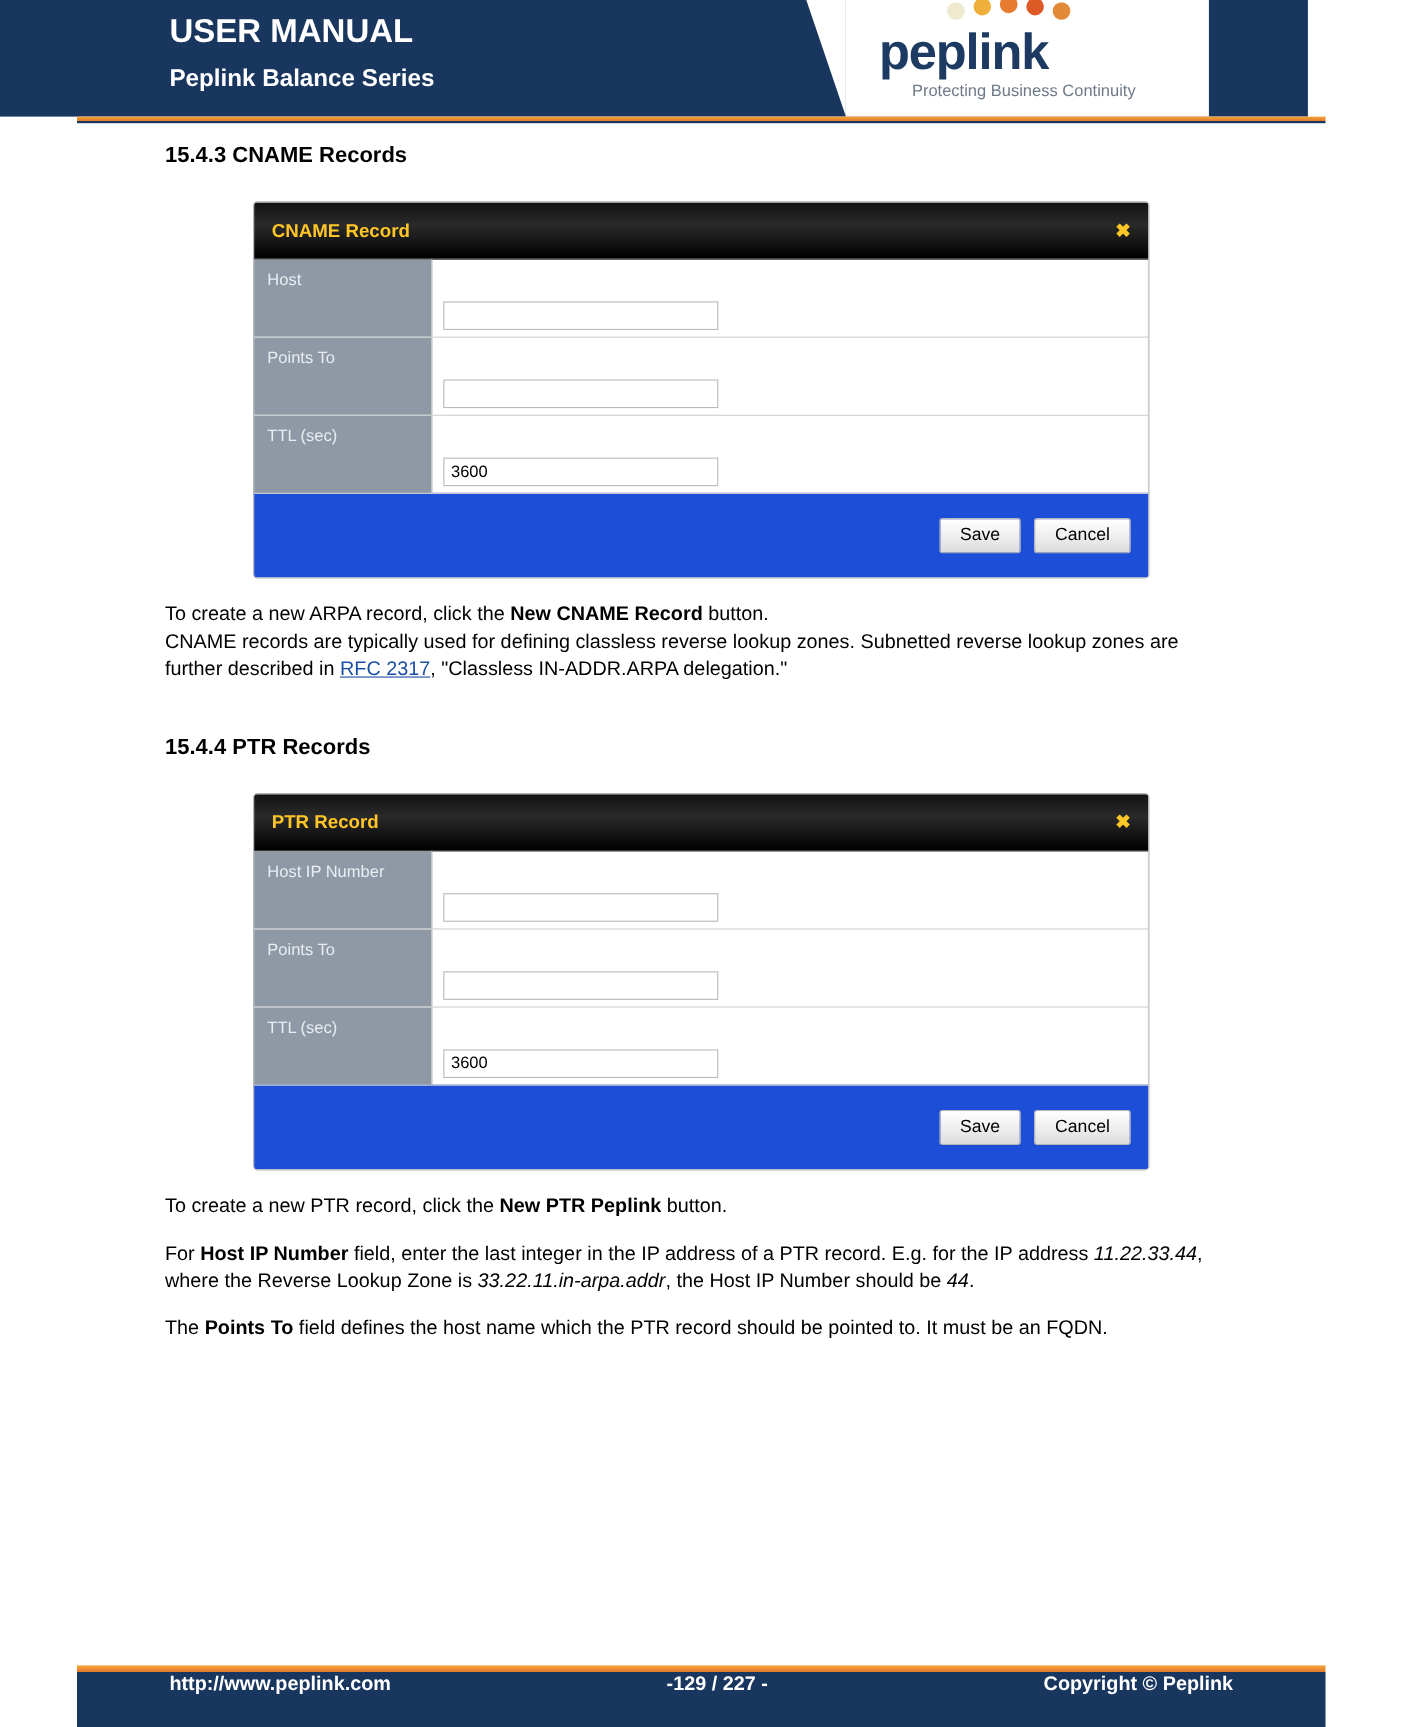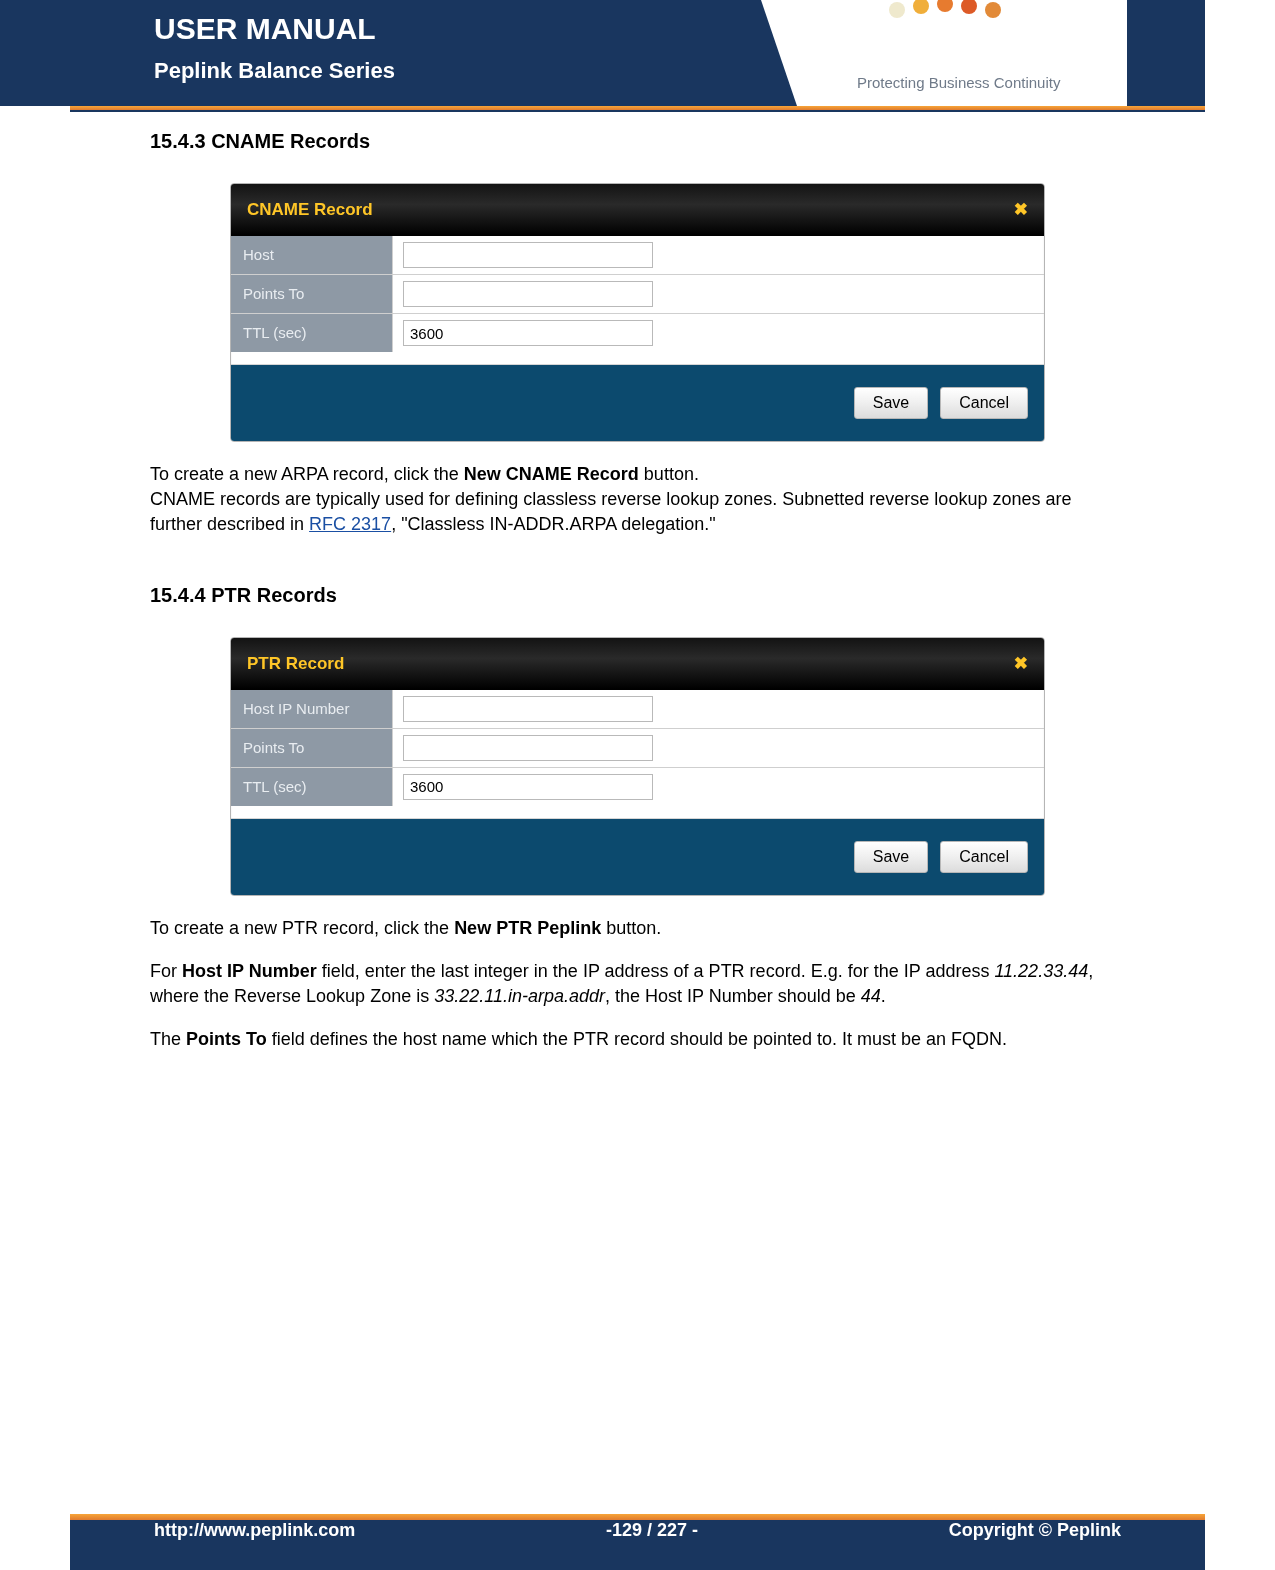--- a/index.html
+++ b/index.html
@@ -38,7 +38,7 @@
     position: absolute;
     left: 70px;
     top: 0;
-    right: 58px;
+    right: 86px;
     height: 106px;
     background: #19365f;
     color: #fff;

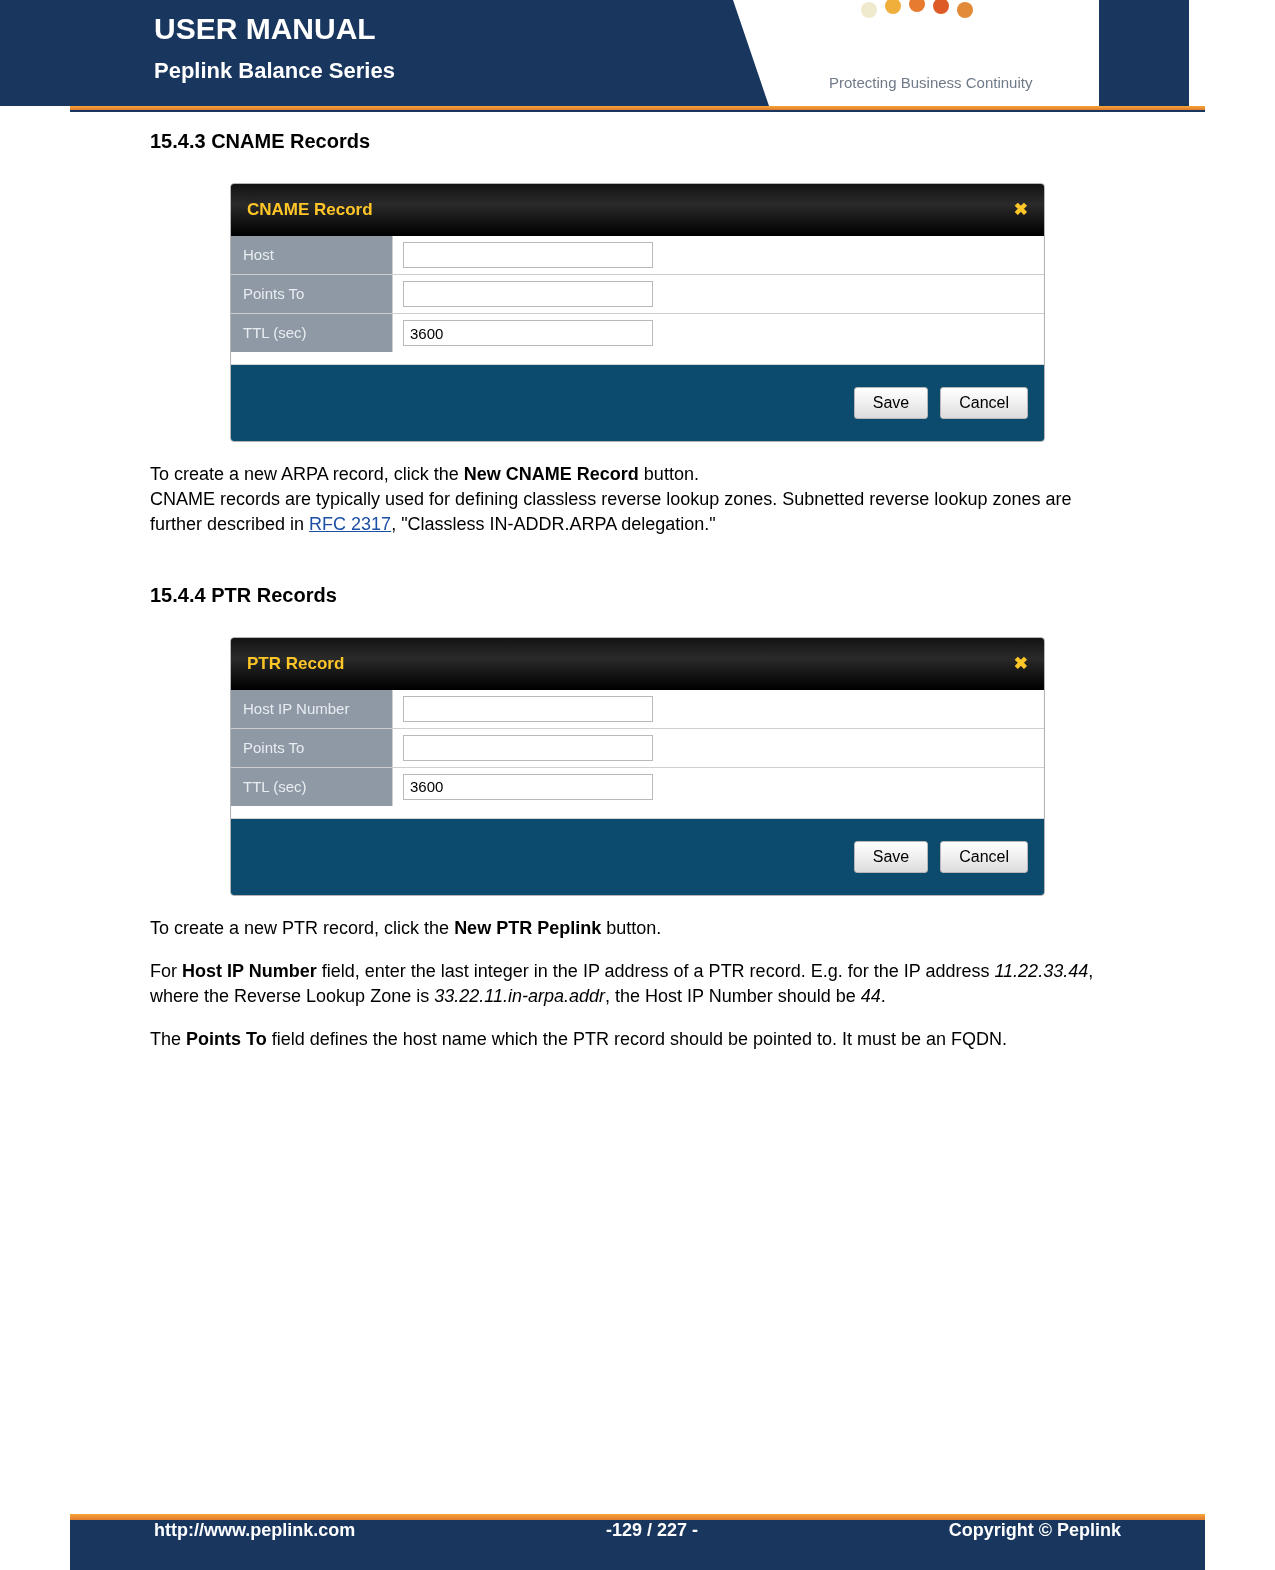--- a/index.html
+++ b/index.html
@@ -277,6 +277,9 @@
           <div class="logo-dot d4"></div>
           <div class="logo-dot d5"></div>
       </div>
+      <div class="logo-text">
+        <span>pep</span><span class="bold">link</span>
+      </div>
       <div class="logo-tag">Protecting Business Continuity</div>
     </div>
   </div>

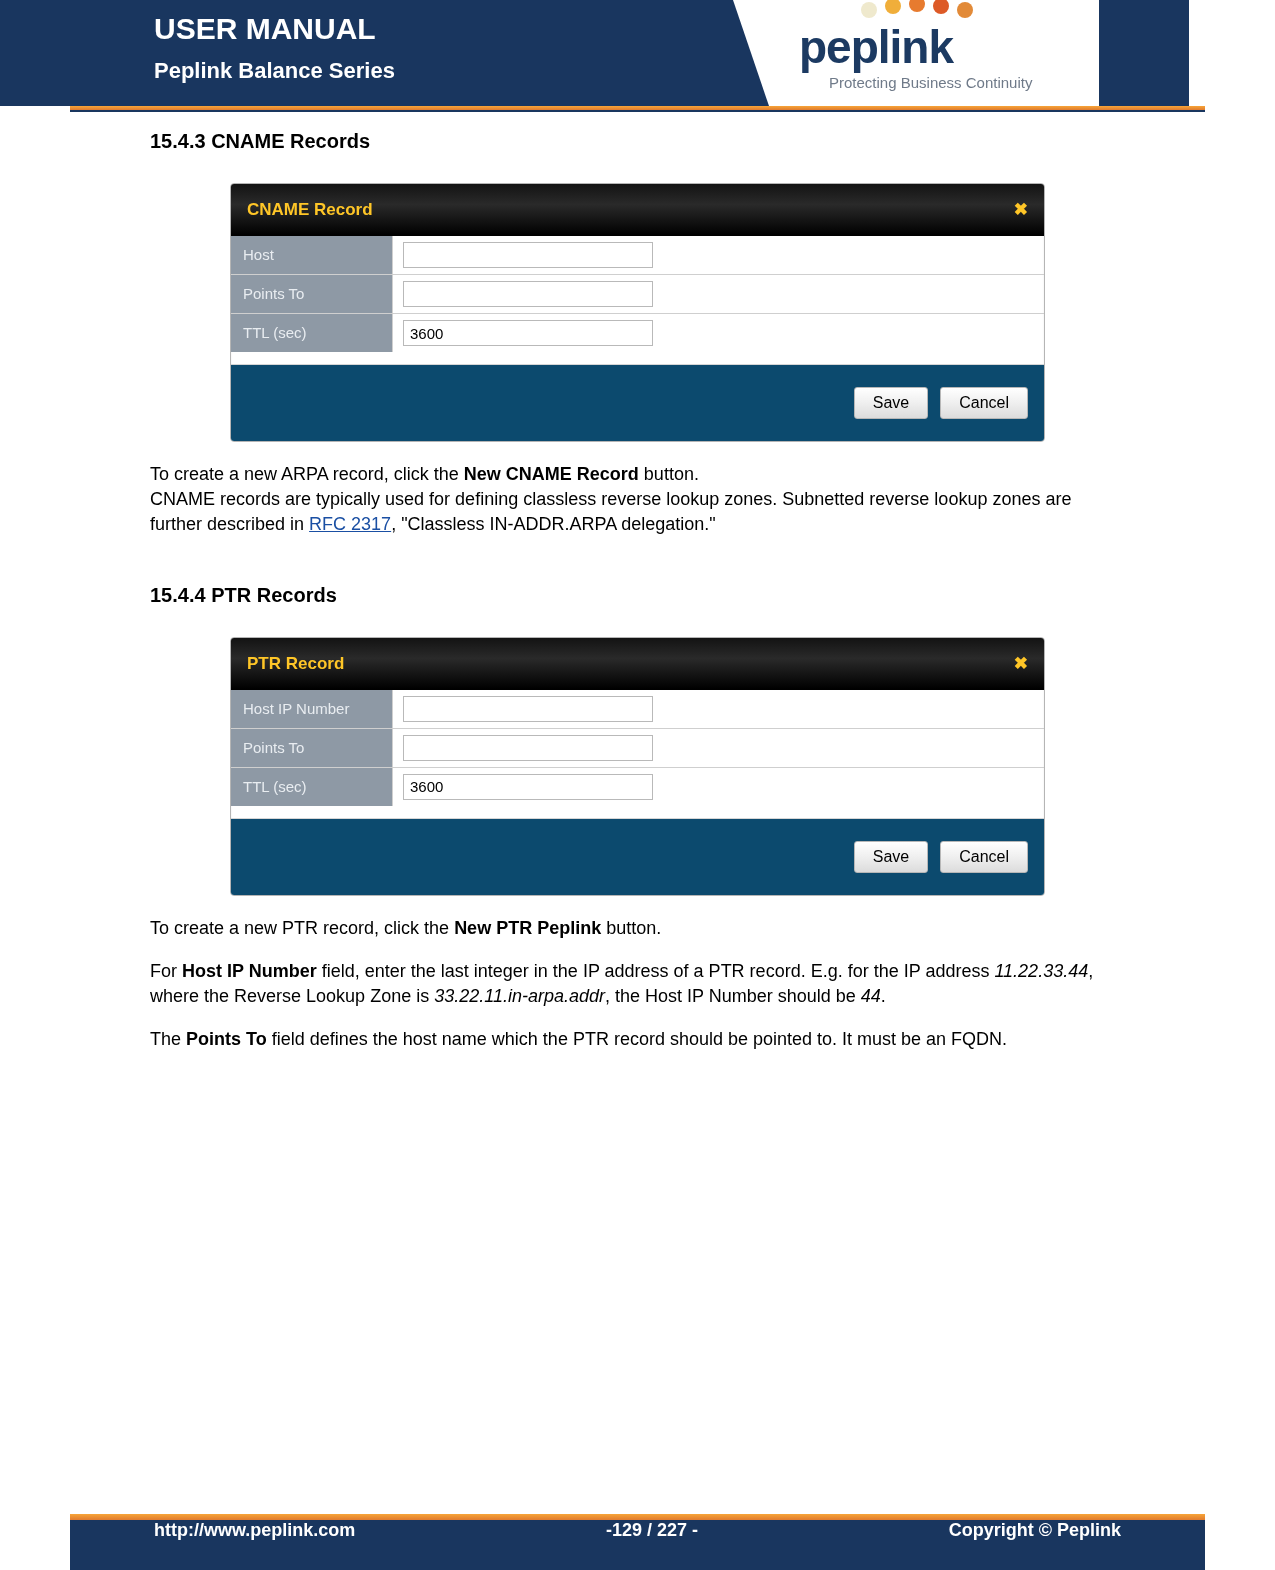--- a/index.html
+++ b/index.html
@@ -204,6 +204,7 @@
     font-size: 15px;
     padding: 0 6px;
     box-sizing: border-box;
+    margin-top: 32px;
   }
   .panel-footer {
     border-top: 1px solid #d6d6d6;

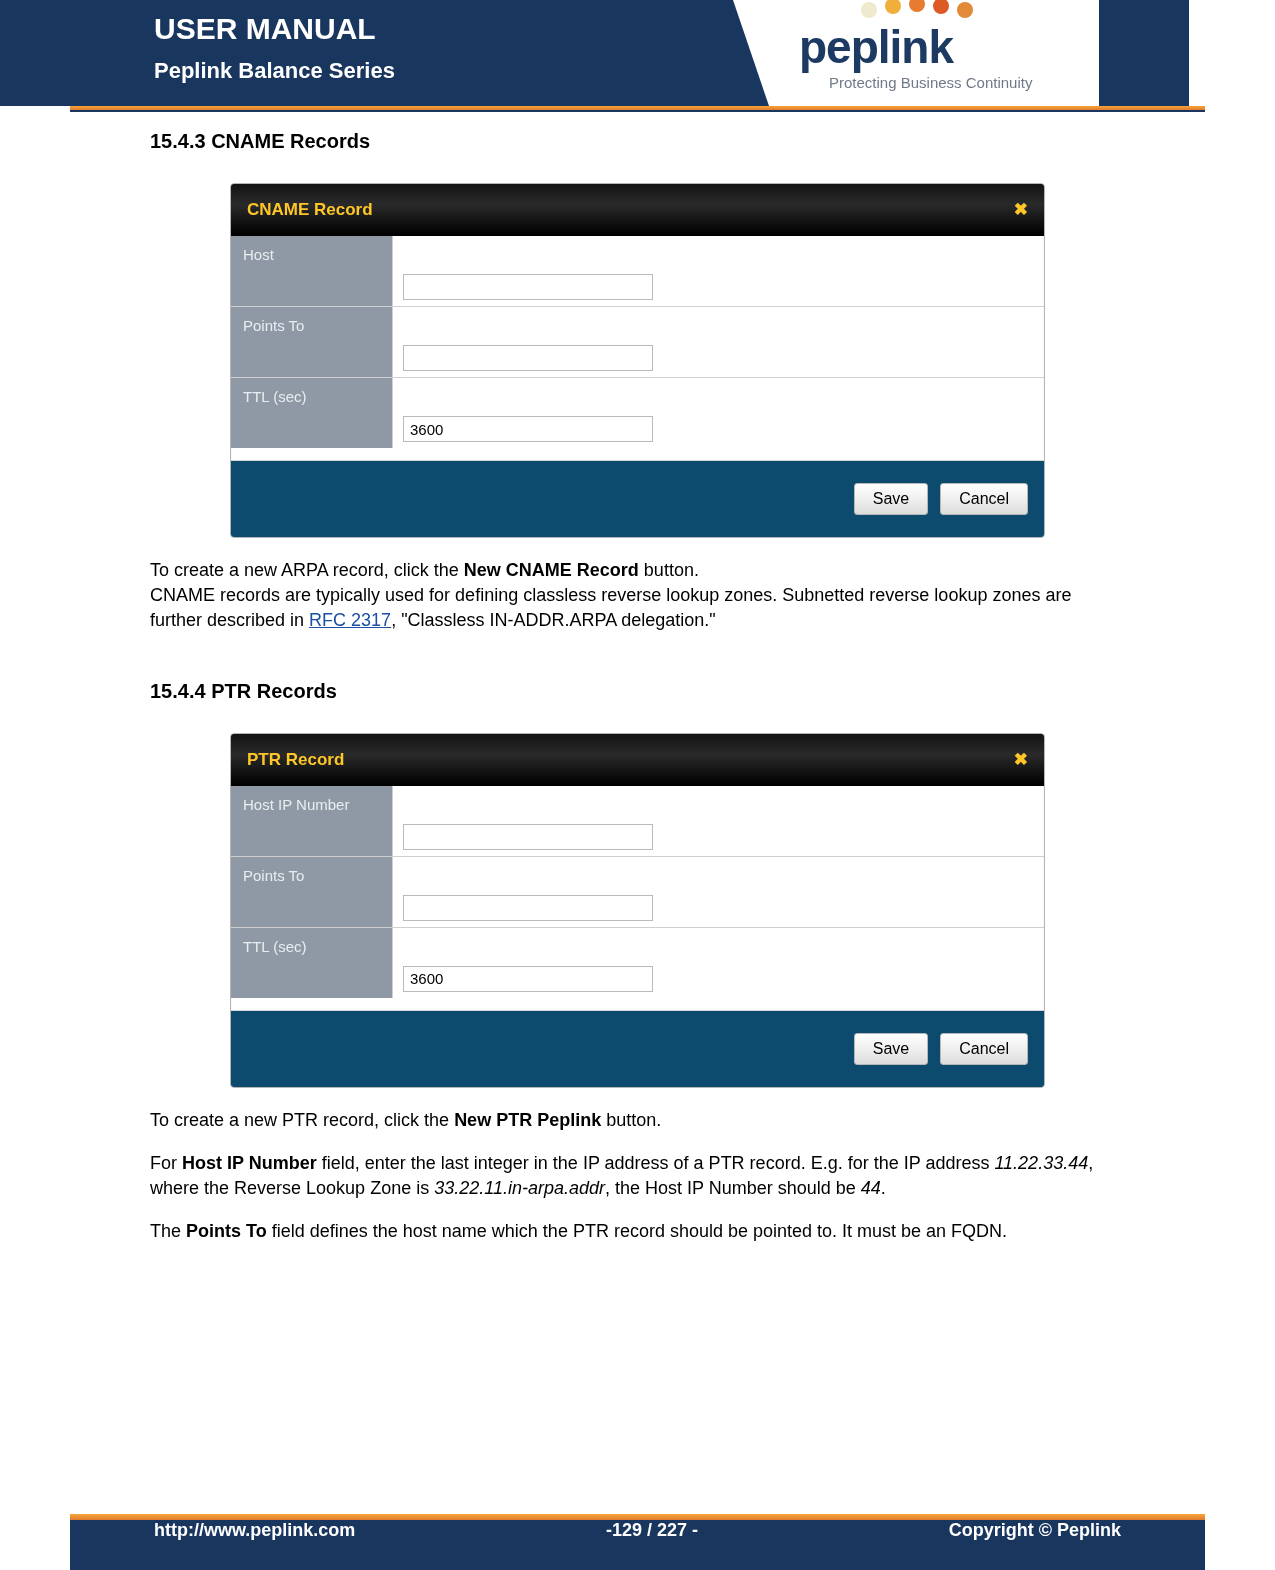--- a/index.html
+++ b/index.html
@@ -212,8 +212,7 @@
     display: flex;
     justify-content: flex-end;
     gap: 12px;
-    background: #0c4a6e;
-    margin-top: 12px;
+    background: #1d4ed8;
   }
   .btn {
     min-width: 74px;

